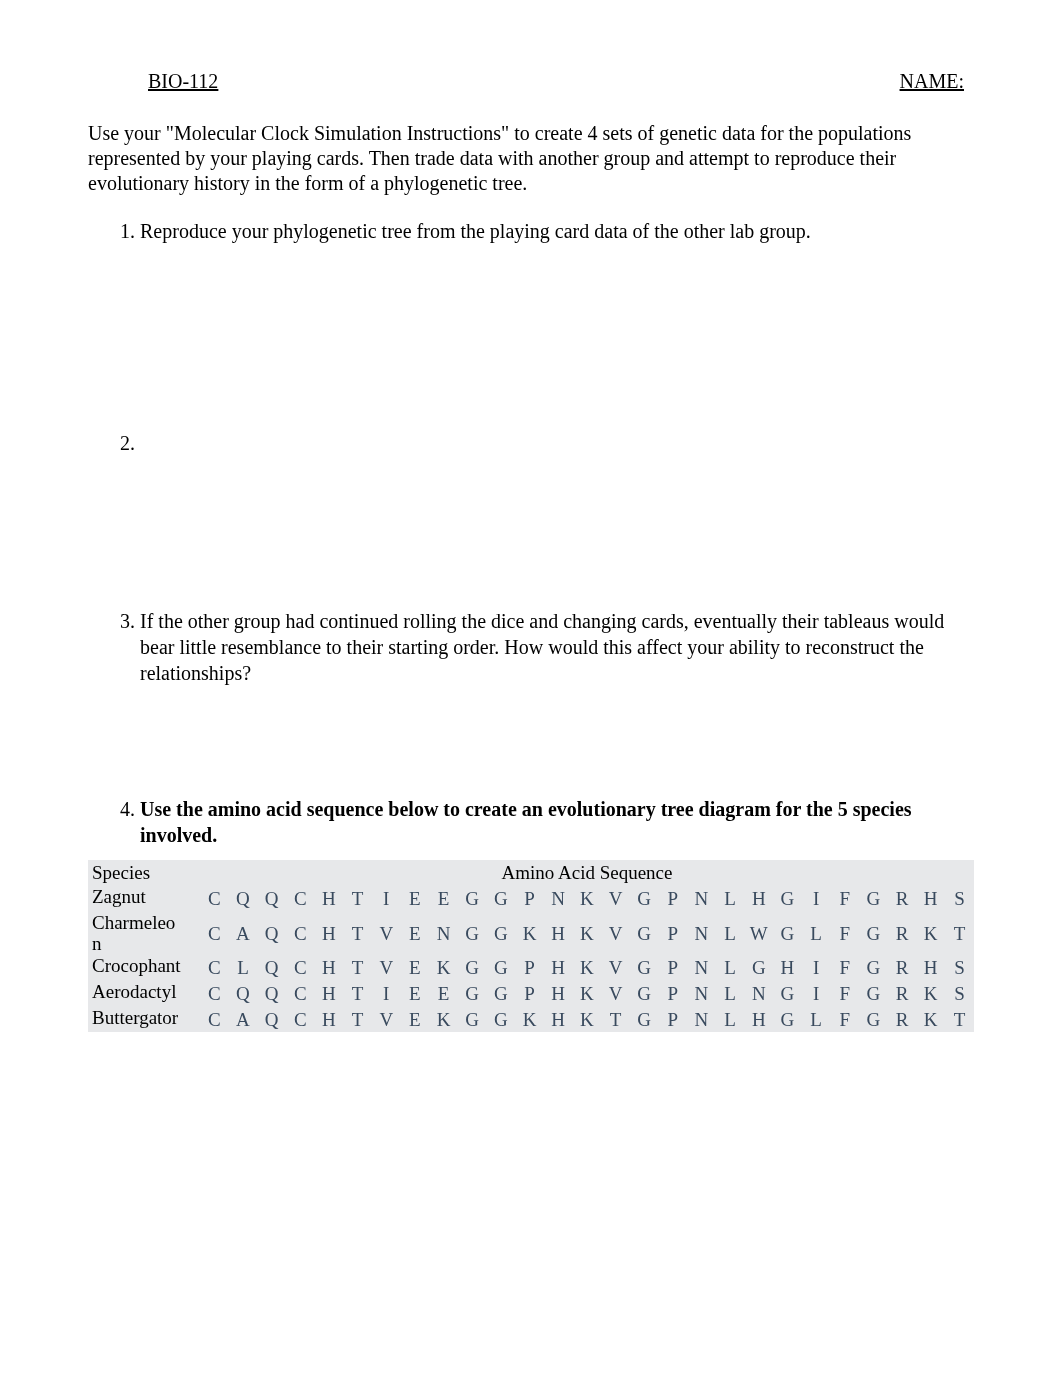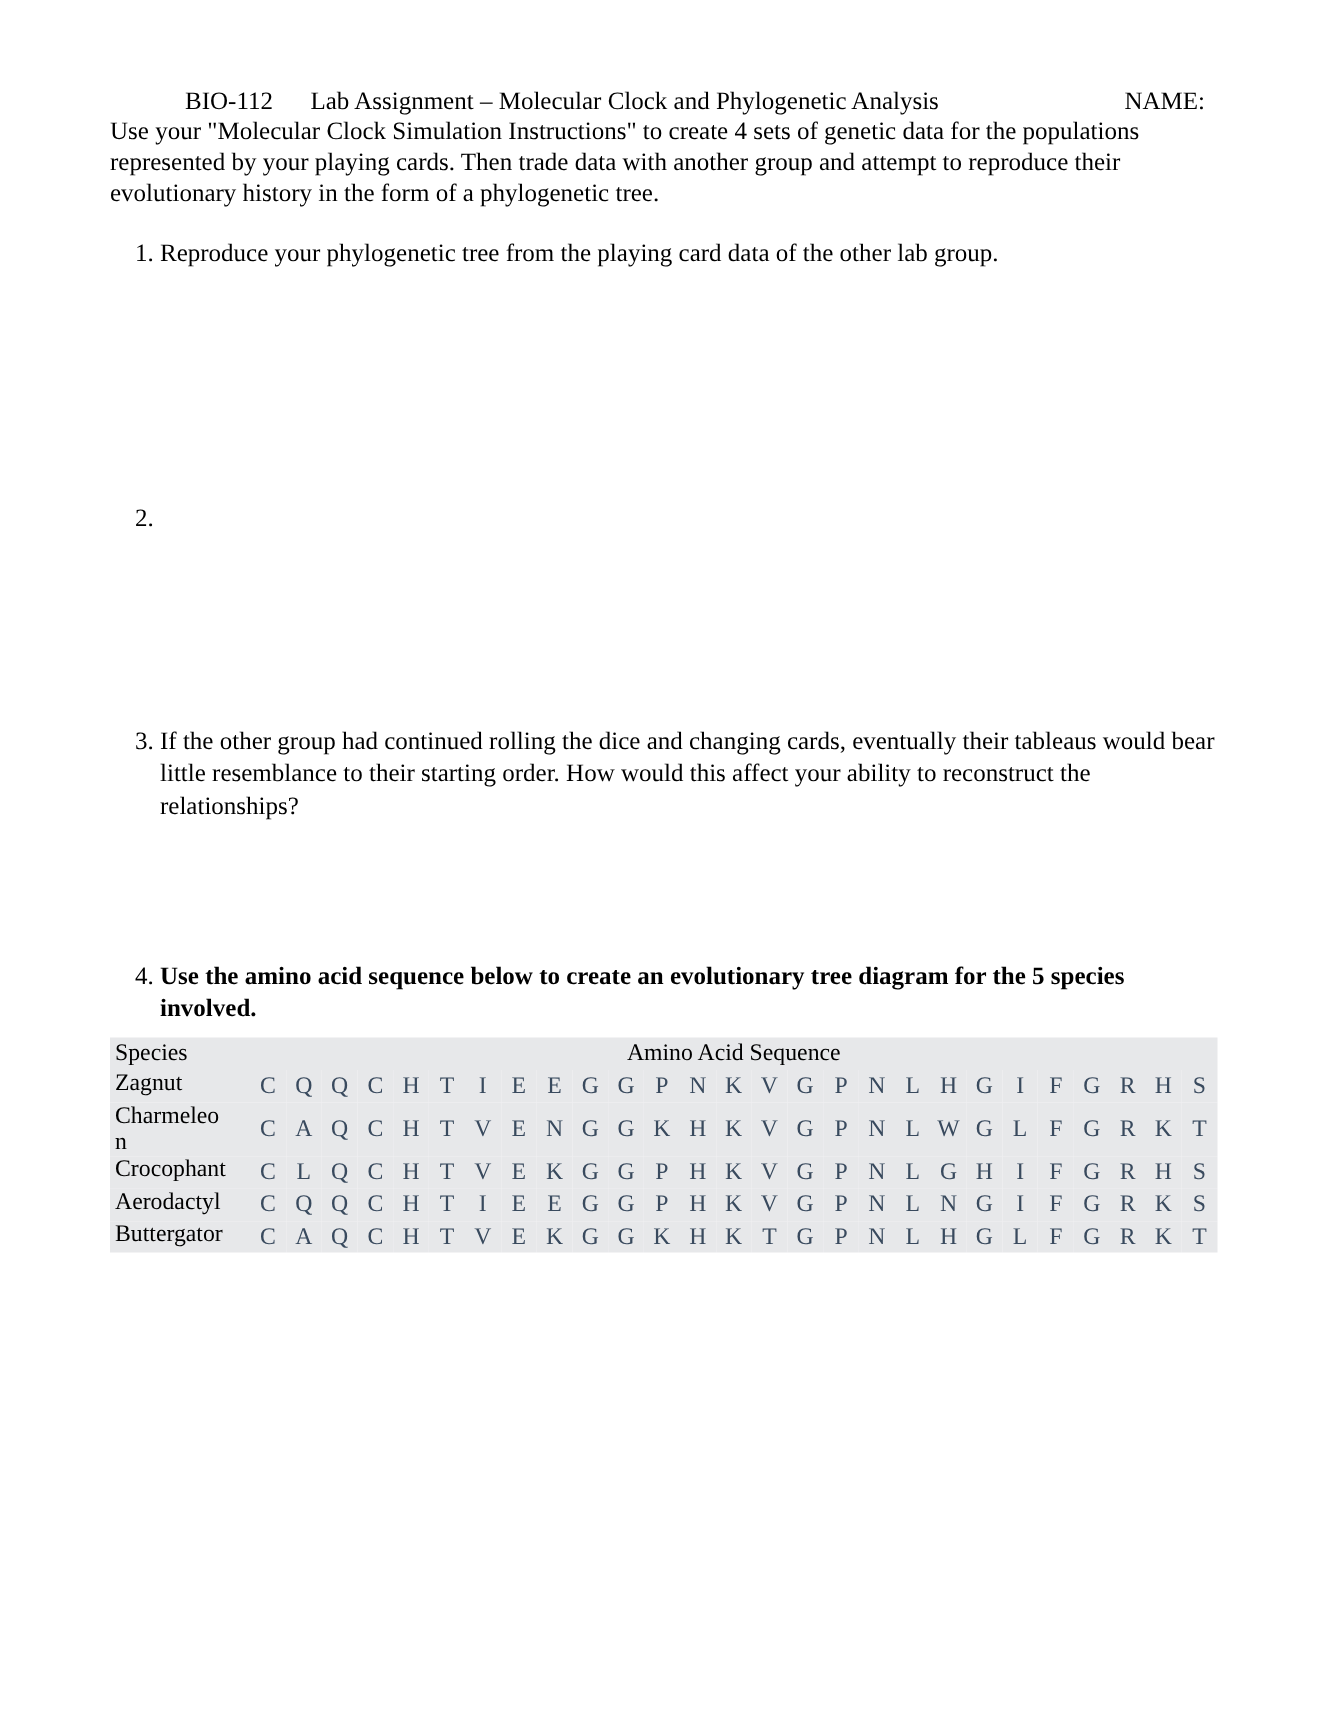--- a/index.html
+++ b/index.html
@@ -21,7 +21,9 @@
     justify-content: space-between;
     align-items: baseline;
     font-size: 20px;
+    margin-bottom: 28px;
     padding-left: 60px;
+    text-decoration: underline;
   }
   .course-code {
     white-space: nowrap;

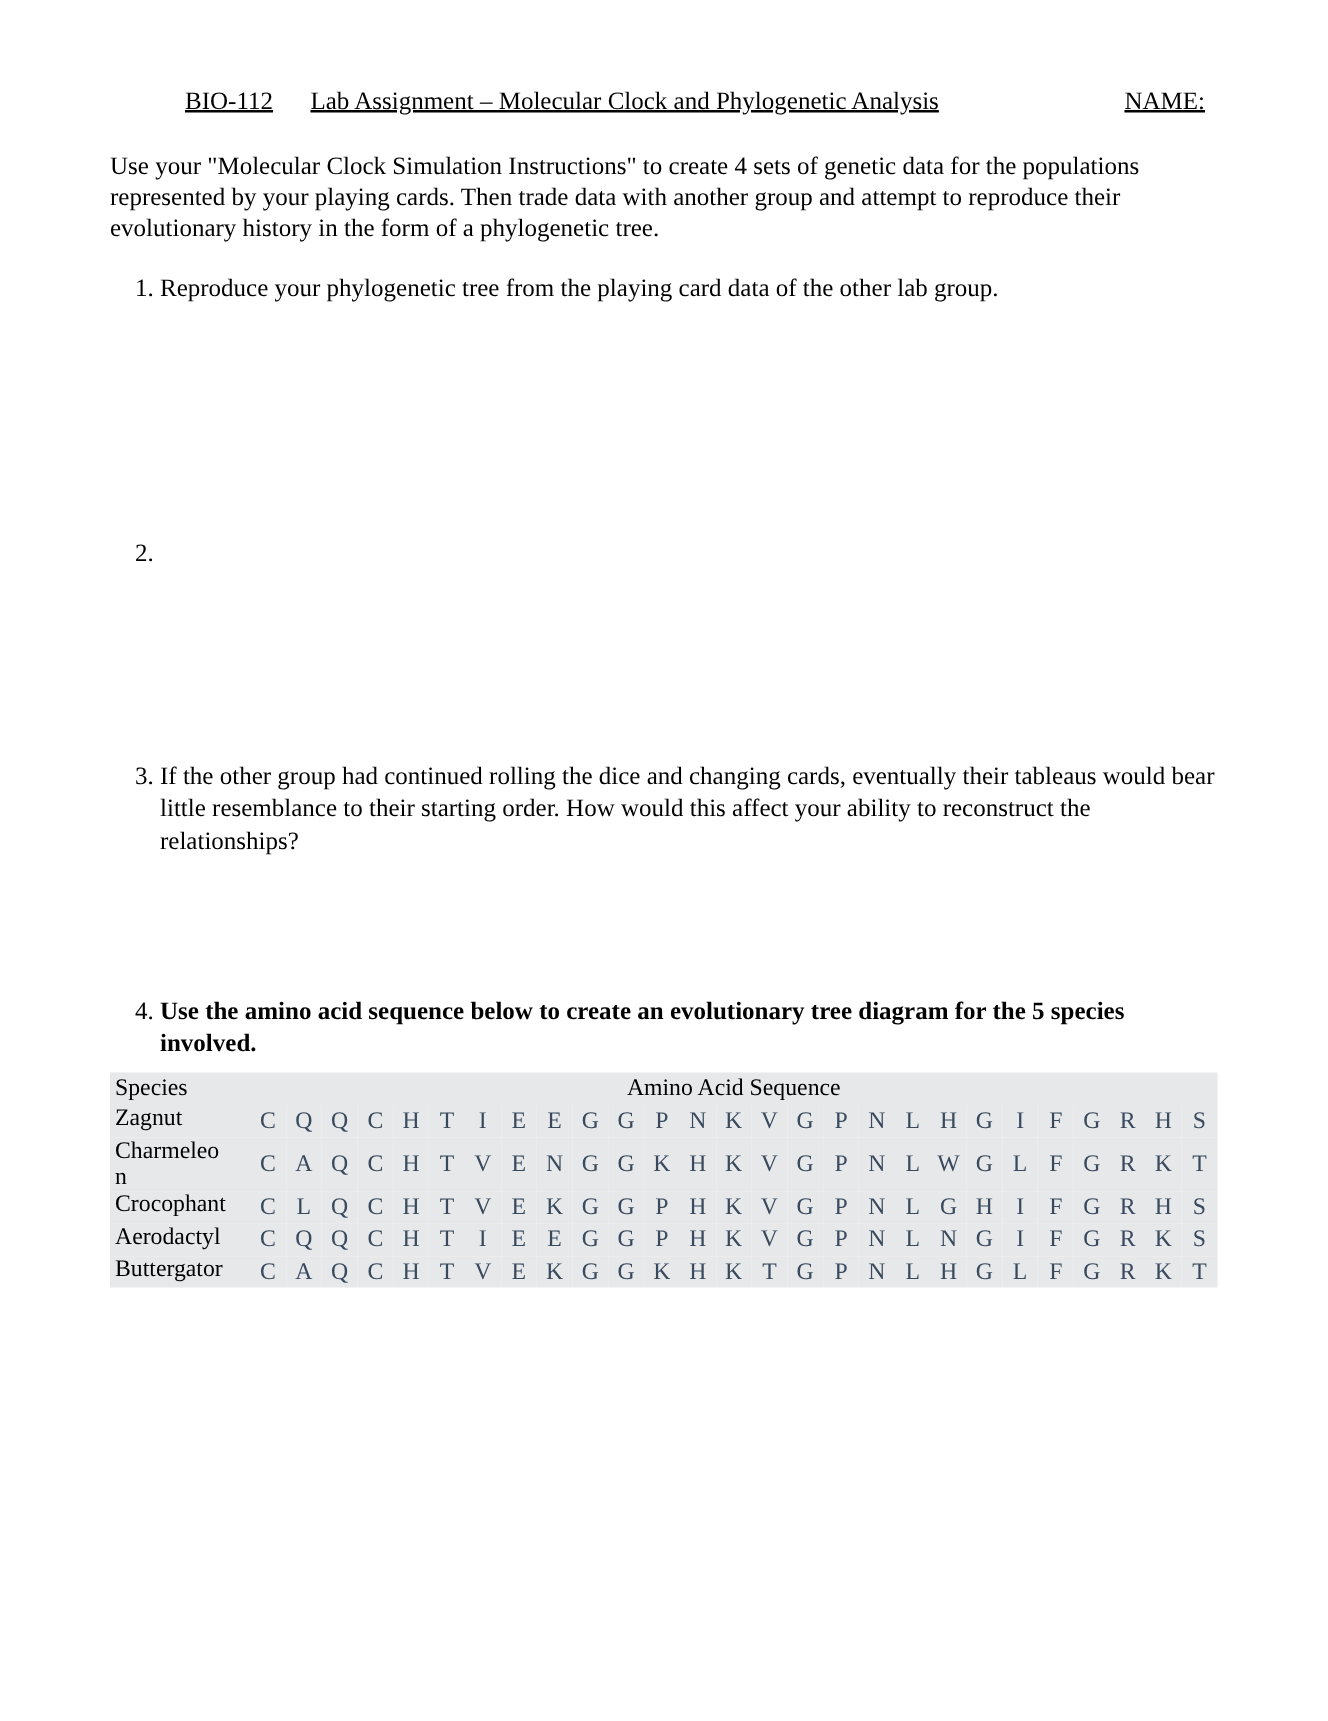--- a/index.html
+++ b/index.html
@@ -130,7 +130,6 @@
 
   <div class="header-line">
     <span class="course-code">BIO-112</span>
-    <span class="assign-title">Lab Assignment – Molecular Clock and Phylogenetic Analysis</span>
     <span class="name-label">NAME:</span>
   </div>
 

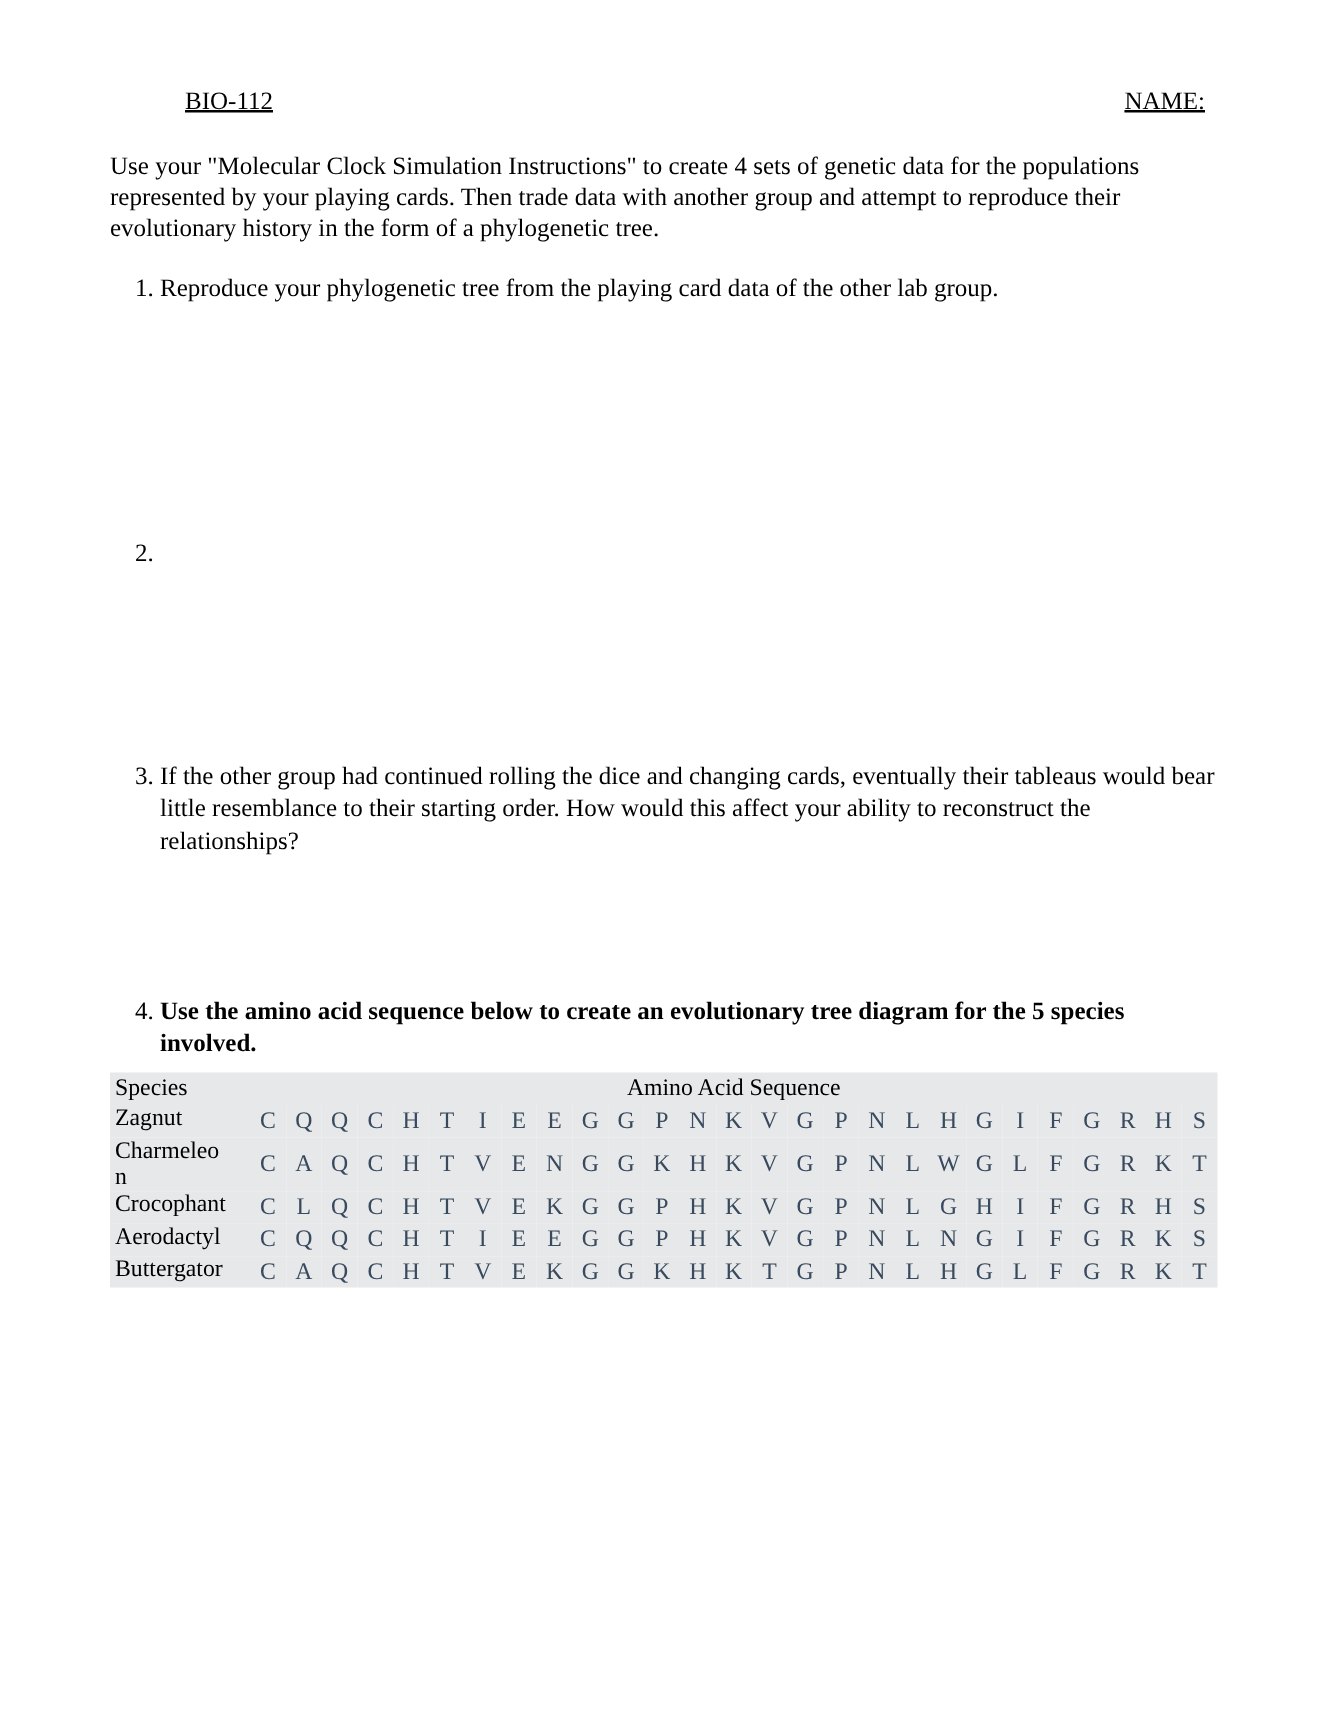--- a/index.html
+++ b/index.html
@@ -49,7 +49,7 @@
   }
   ol.qlist {
     padding-left: 40px;
-    margin: 0;
+    margin: 12px;
   }
   ol.qlist > li {
     font-size: 20px;

